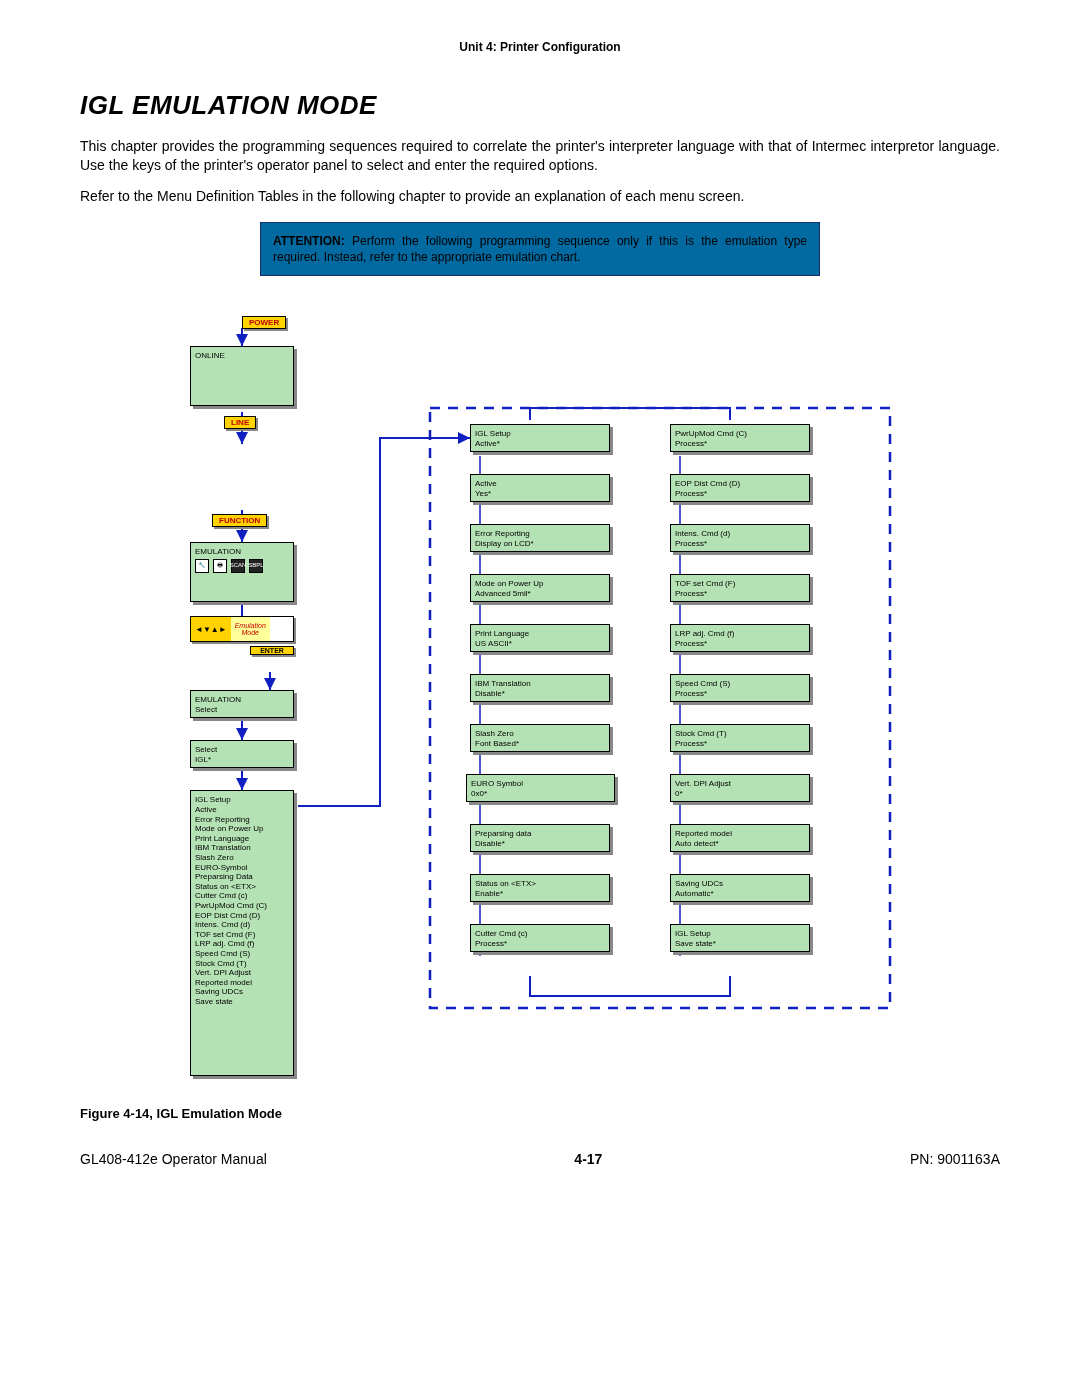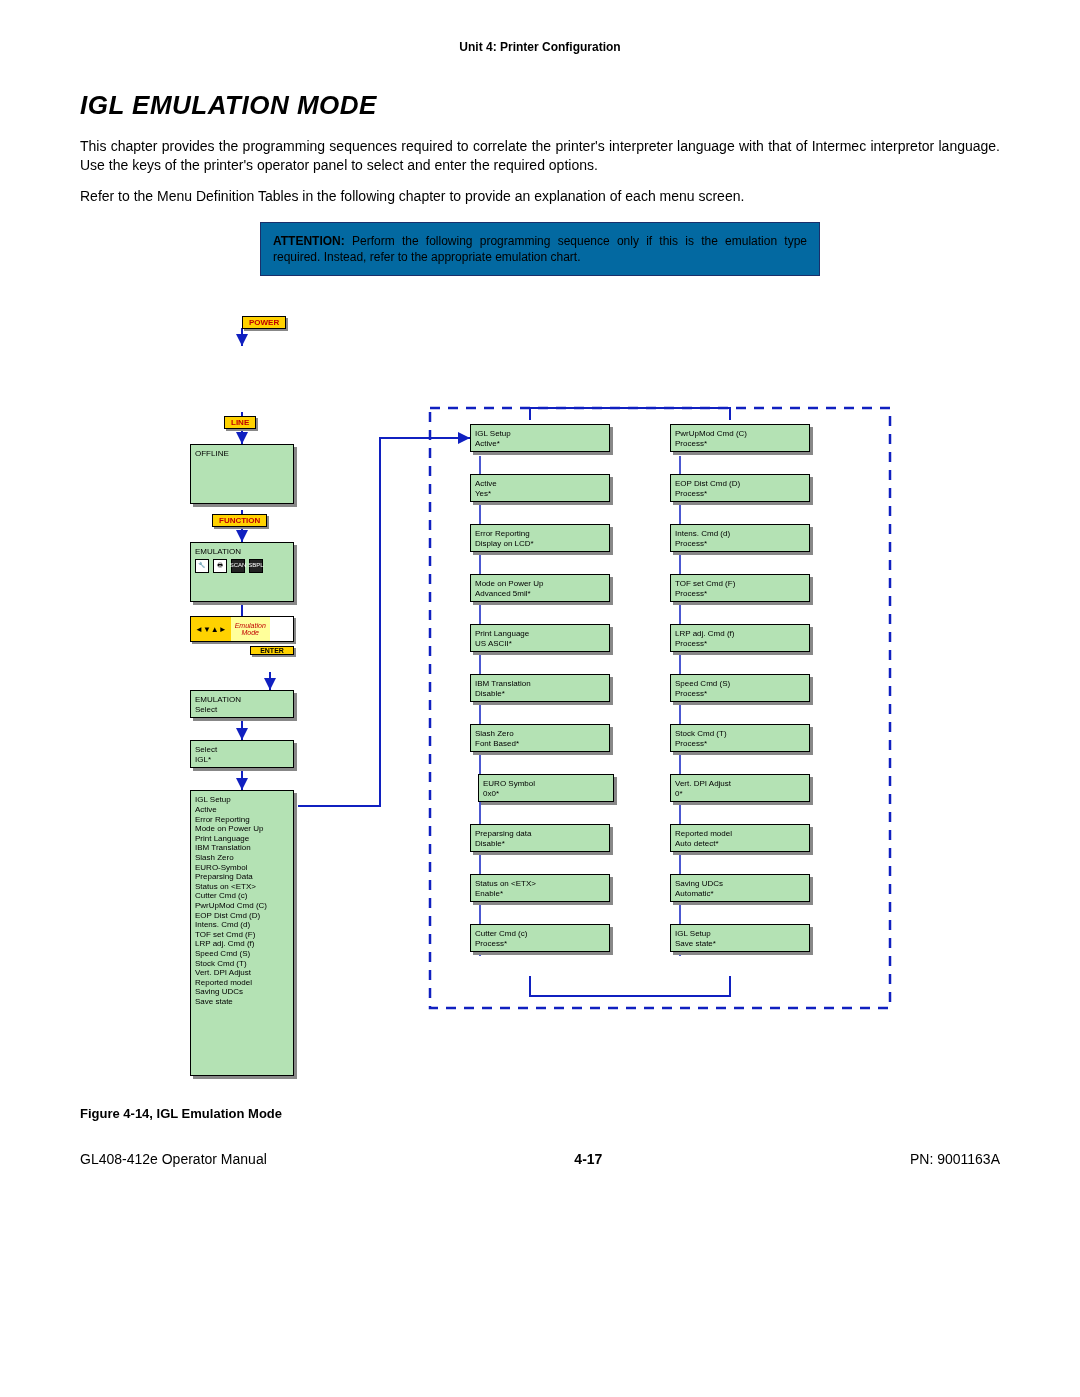--- a/index.html
+++ b/index.html
@@ -105,6 +105,7 @@
   </svg>
 
   <div class="label-btn red" style="left:48px; top:0;margin-left:24px;">POWER</div>
+  <div class="node wide tall" style="left:20px; top:30px;"><span>ONLINE</span></div>
   <div class="label-btn red" style="left:54px; top:100px;">LINE</div>
   <div class="node wide tall" style="left:20px; top:128px;"><span>OFFLINE</span></div>
   <div class="label-btn red" style="left:42px; top:198px;">FUNCTION</div>

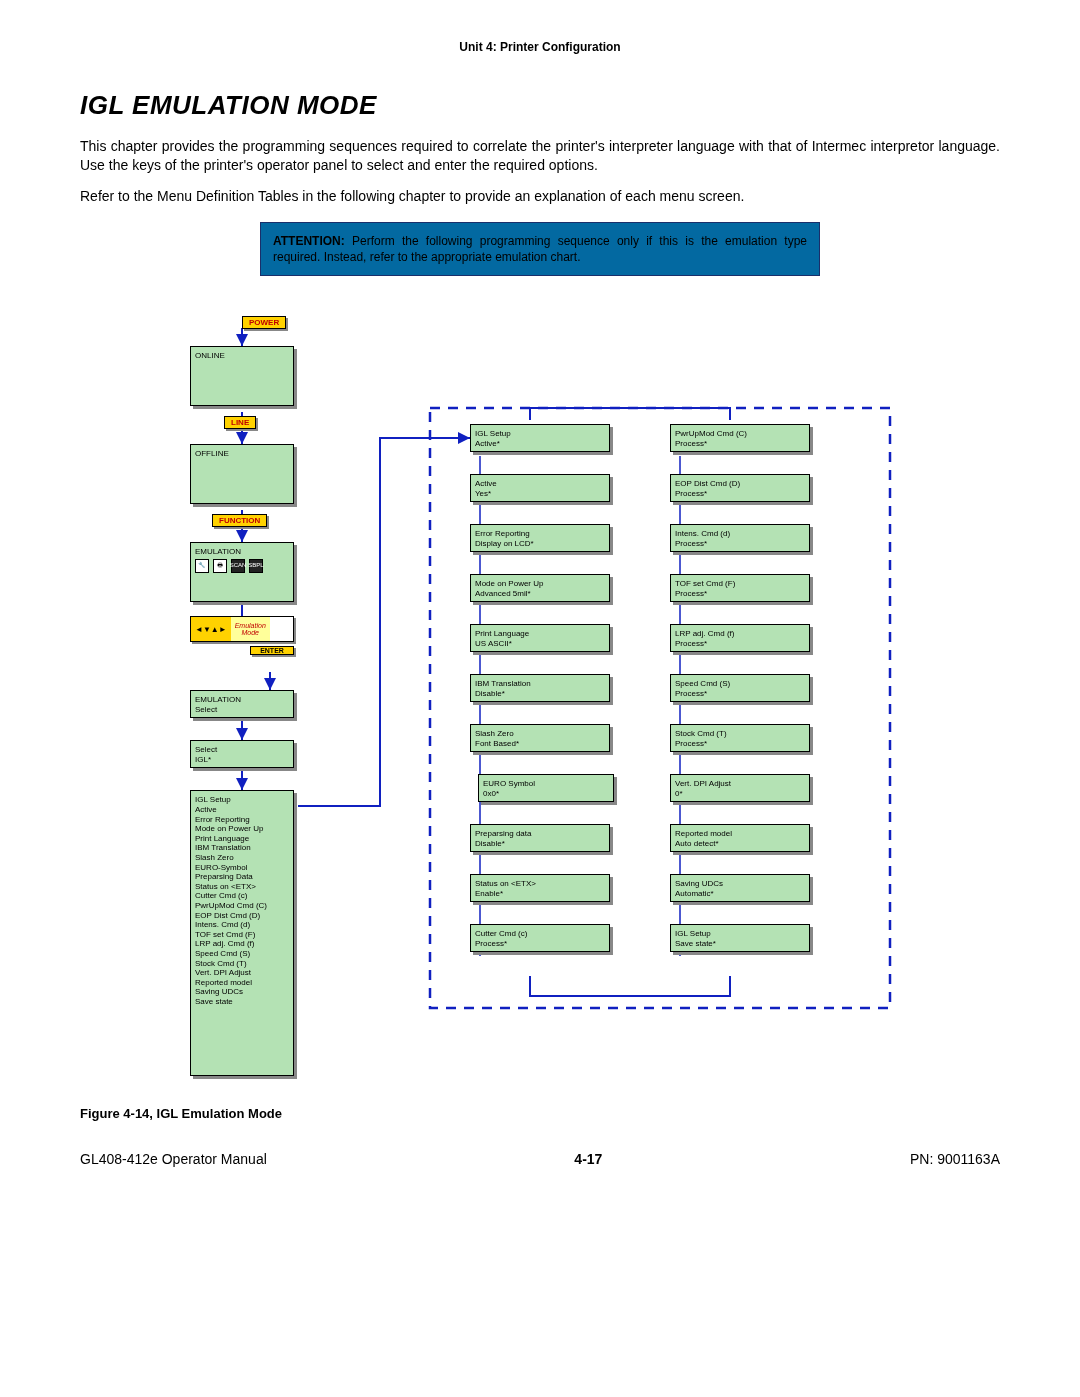--- a/index.html
+++ b/index.html
@@ -107,7 +107,6 @@
   <div class="label-btn red" style="left:48px; top:0;margin-left:24px;">POWER</div>
   <div class="node wide tall" style="left:20px; top:30px;"><span>ONLINE</span></div>
   <div class="label-btn red" style="left:54px; top:100px;">LINE</div>
-  <div class="node wide tall" style="left:20px; top:128px;"><span>OFFLINE</span></div>
   <div class="label-btn red" style="left:42px; top:198px;">FUNCTION</div>
   <div class="node wide tall" style="left:20px; top:226px;">
     <span>EMULATION</span>

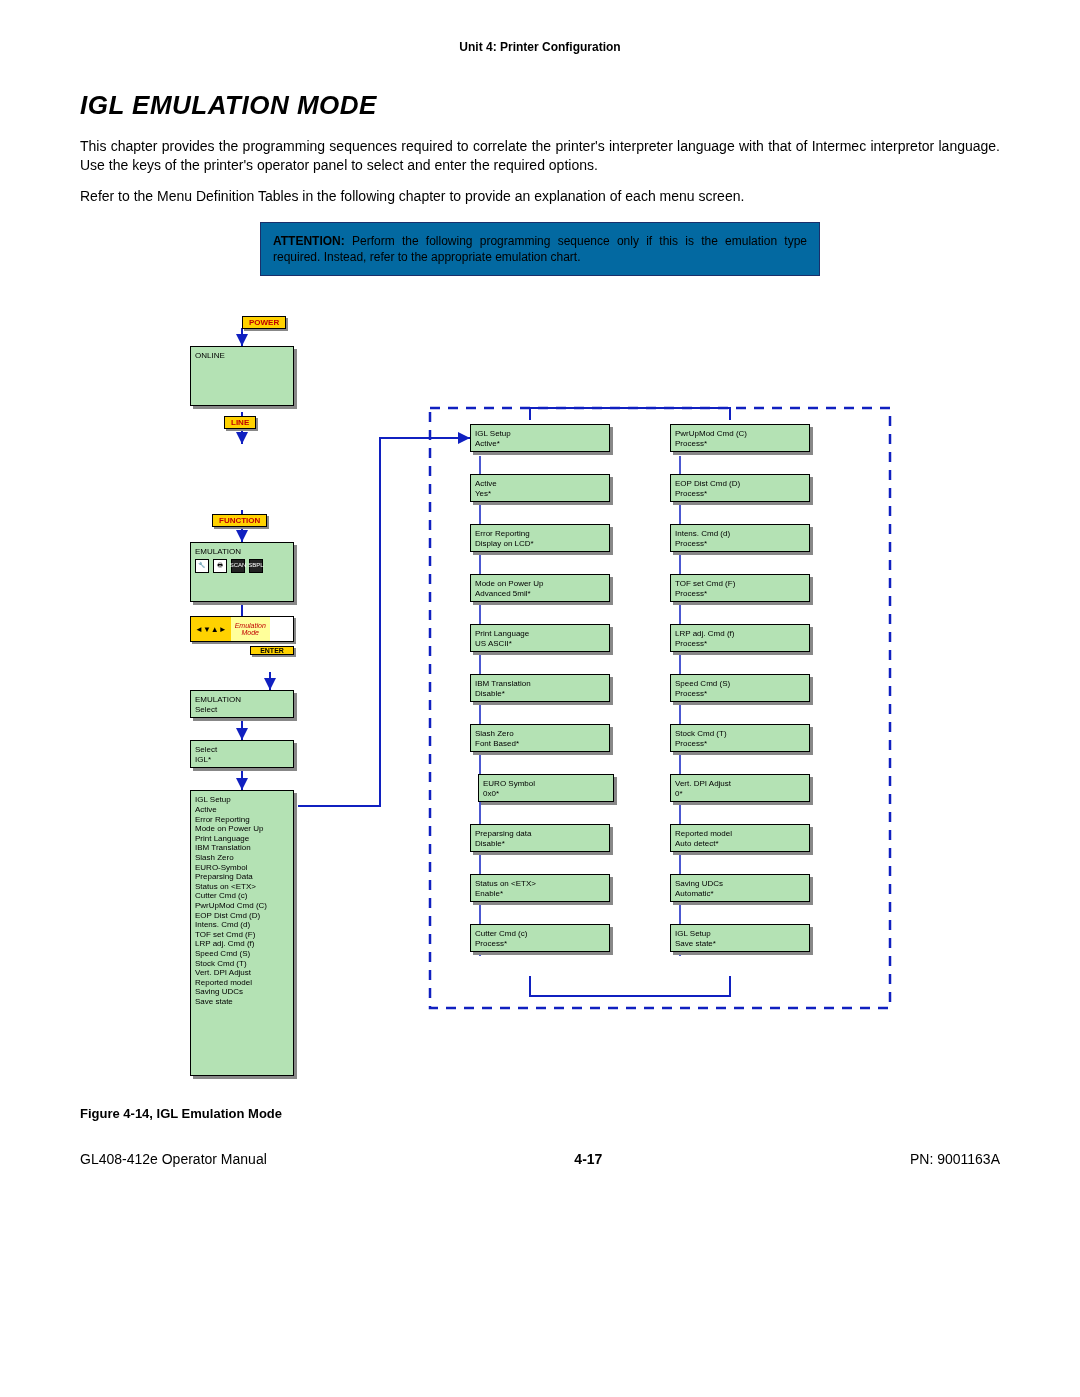--- a/index.html
+++ b/index.html
@@ -193,7 +193,7 @@
         <div>Slash Zero</div>
         <div>Font Based*</div>
       </div>
-      <div class="node small" style="left: 308px; top: 458px; width: 136px;">
+      <div class="node small" style="left: 296px; top: 458px; width: 149px;">
         <div>EURO Symbol</div>
         <div>0x0*</div>
       </div>

